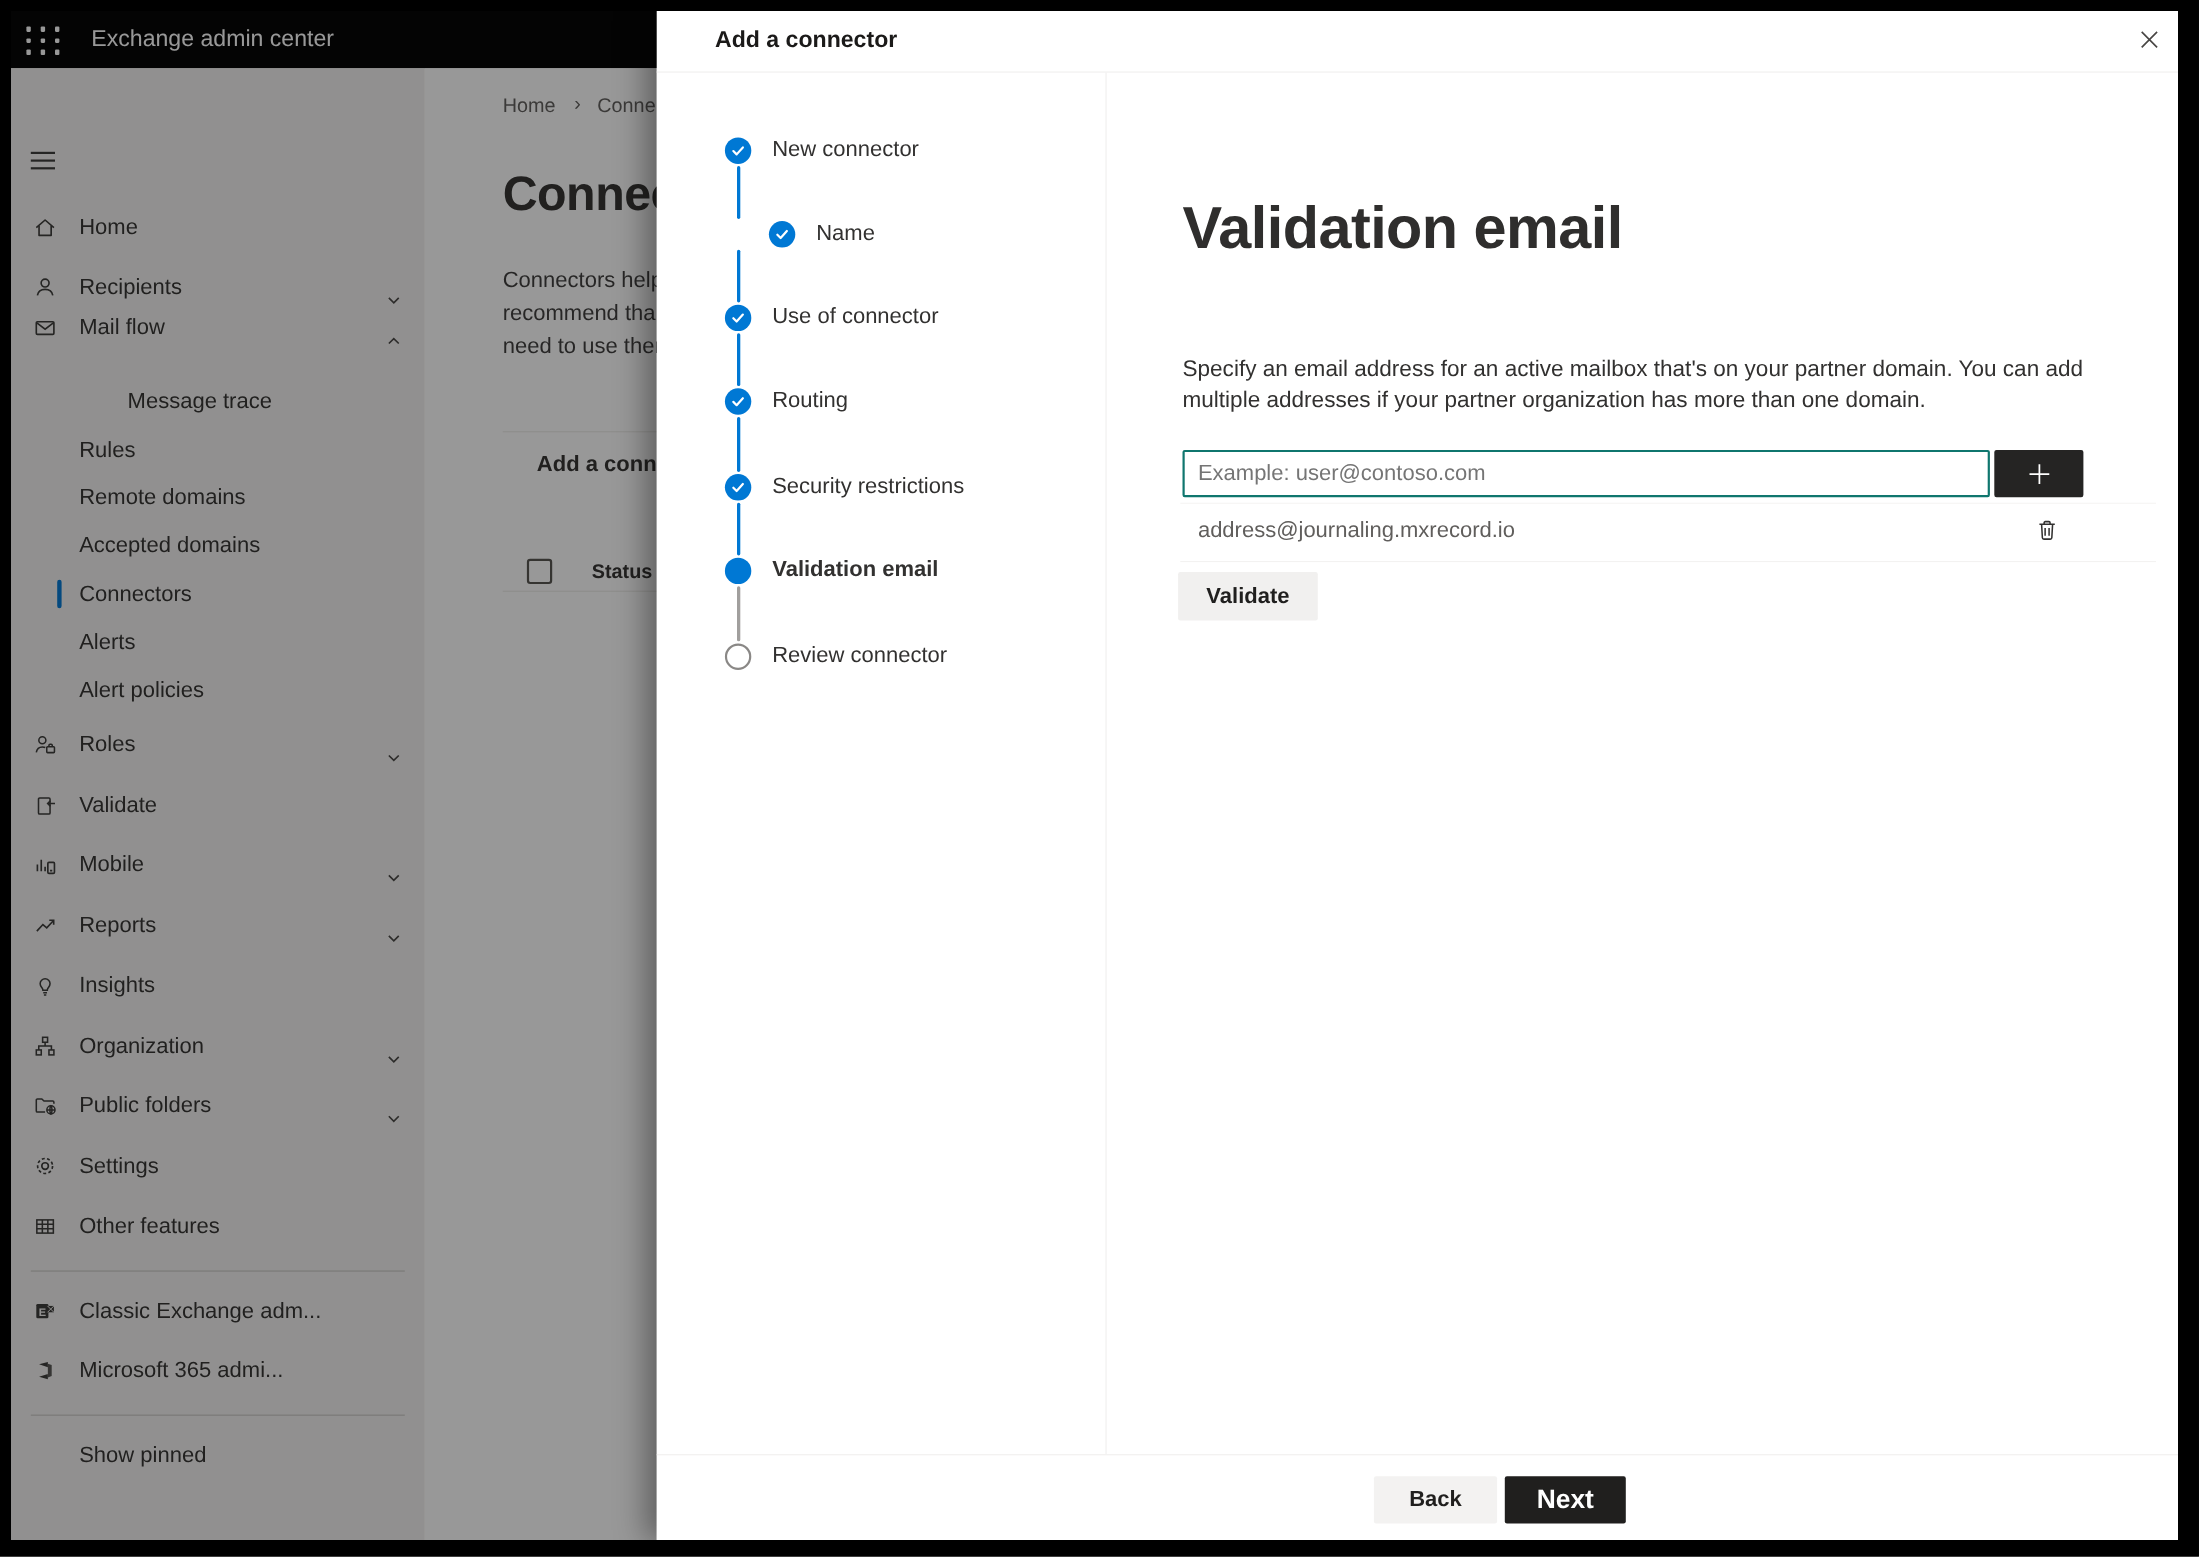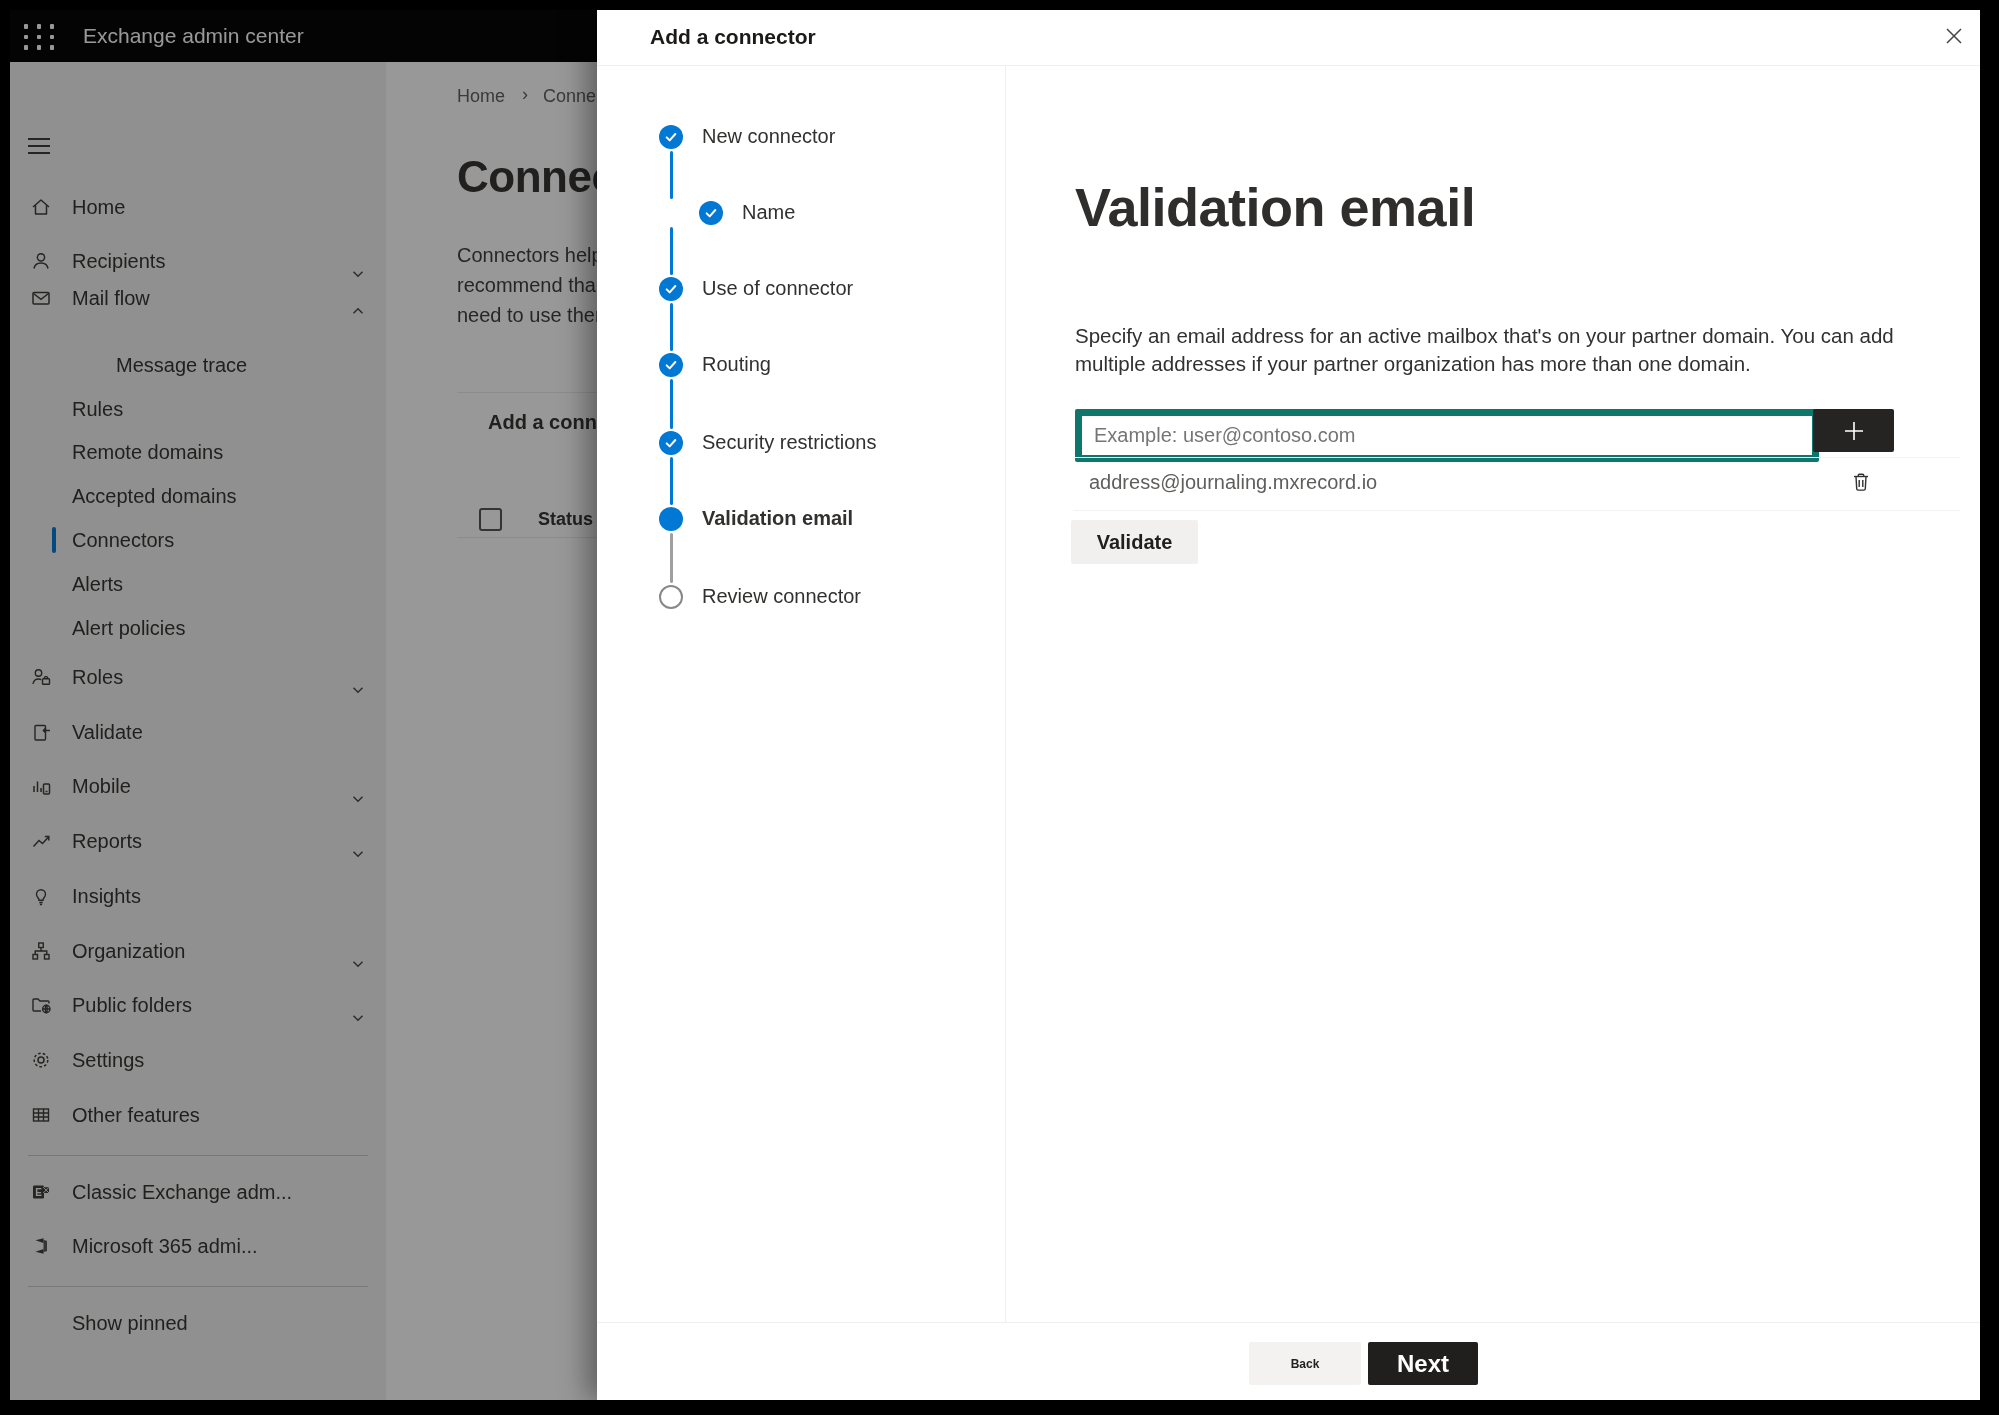--- a/index.html
+++ b/index.html
@@ -55,7 +55,7 @@
 
   #content-heading{left:478px;top:166px;font-size:54px;line-height:62px;font-weight:700;color:#2f2e2d;letter-spacing:-0.5px;}
   .content-par{position:absolute;left:478px;font-size:20.5px;color:#323130;white-space:nowrap;}
-  #email-input{left:478px;top:399px;width:706px;height:39px;border:7px solid #0f766e;border-radius:2px;background:#fff;
+  #email-input{left:478px;top:399px;width:706px;height:39px;border:2px solid #0f766e;border-radius:2px;background:#fff;
     font-family:inherit;font-size:20px;color:#323130;padding:0 12px;outline:none;}
   #email-input::placeholder{color:#757575;}
   #add-email-btn{left:1216px;top:399px;width:81px;height:43px;background:#252423;border:none;border-radius:2px;cursor:pointer;

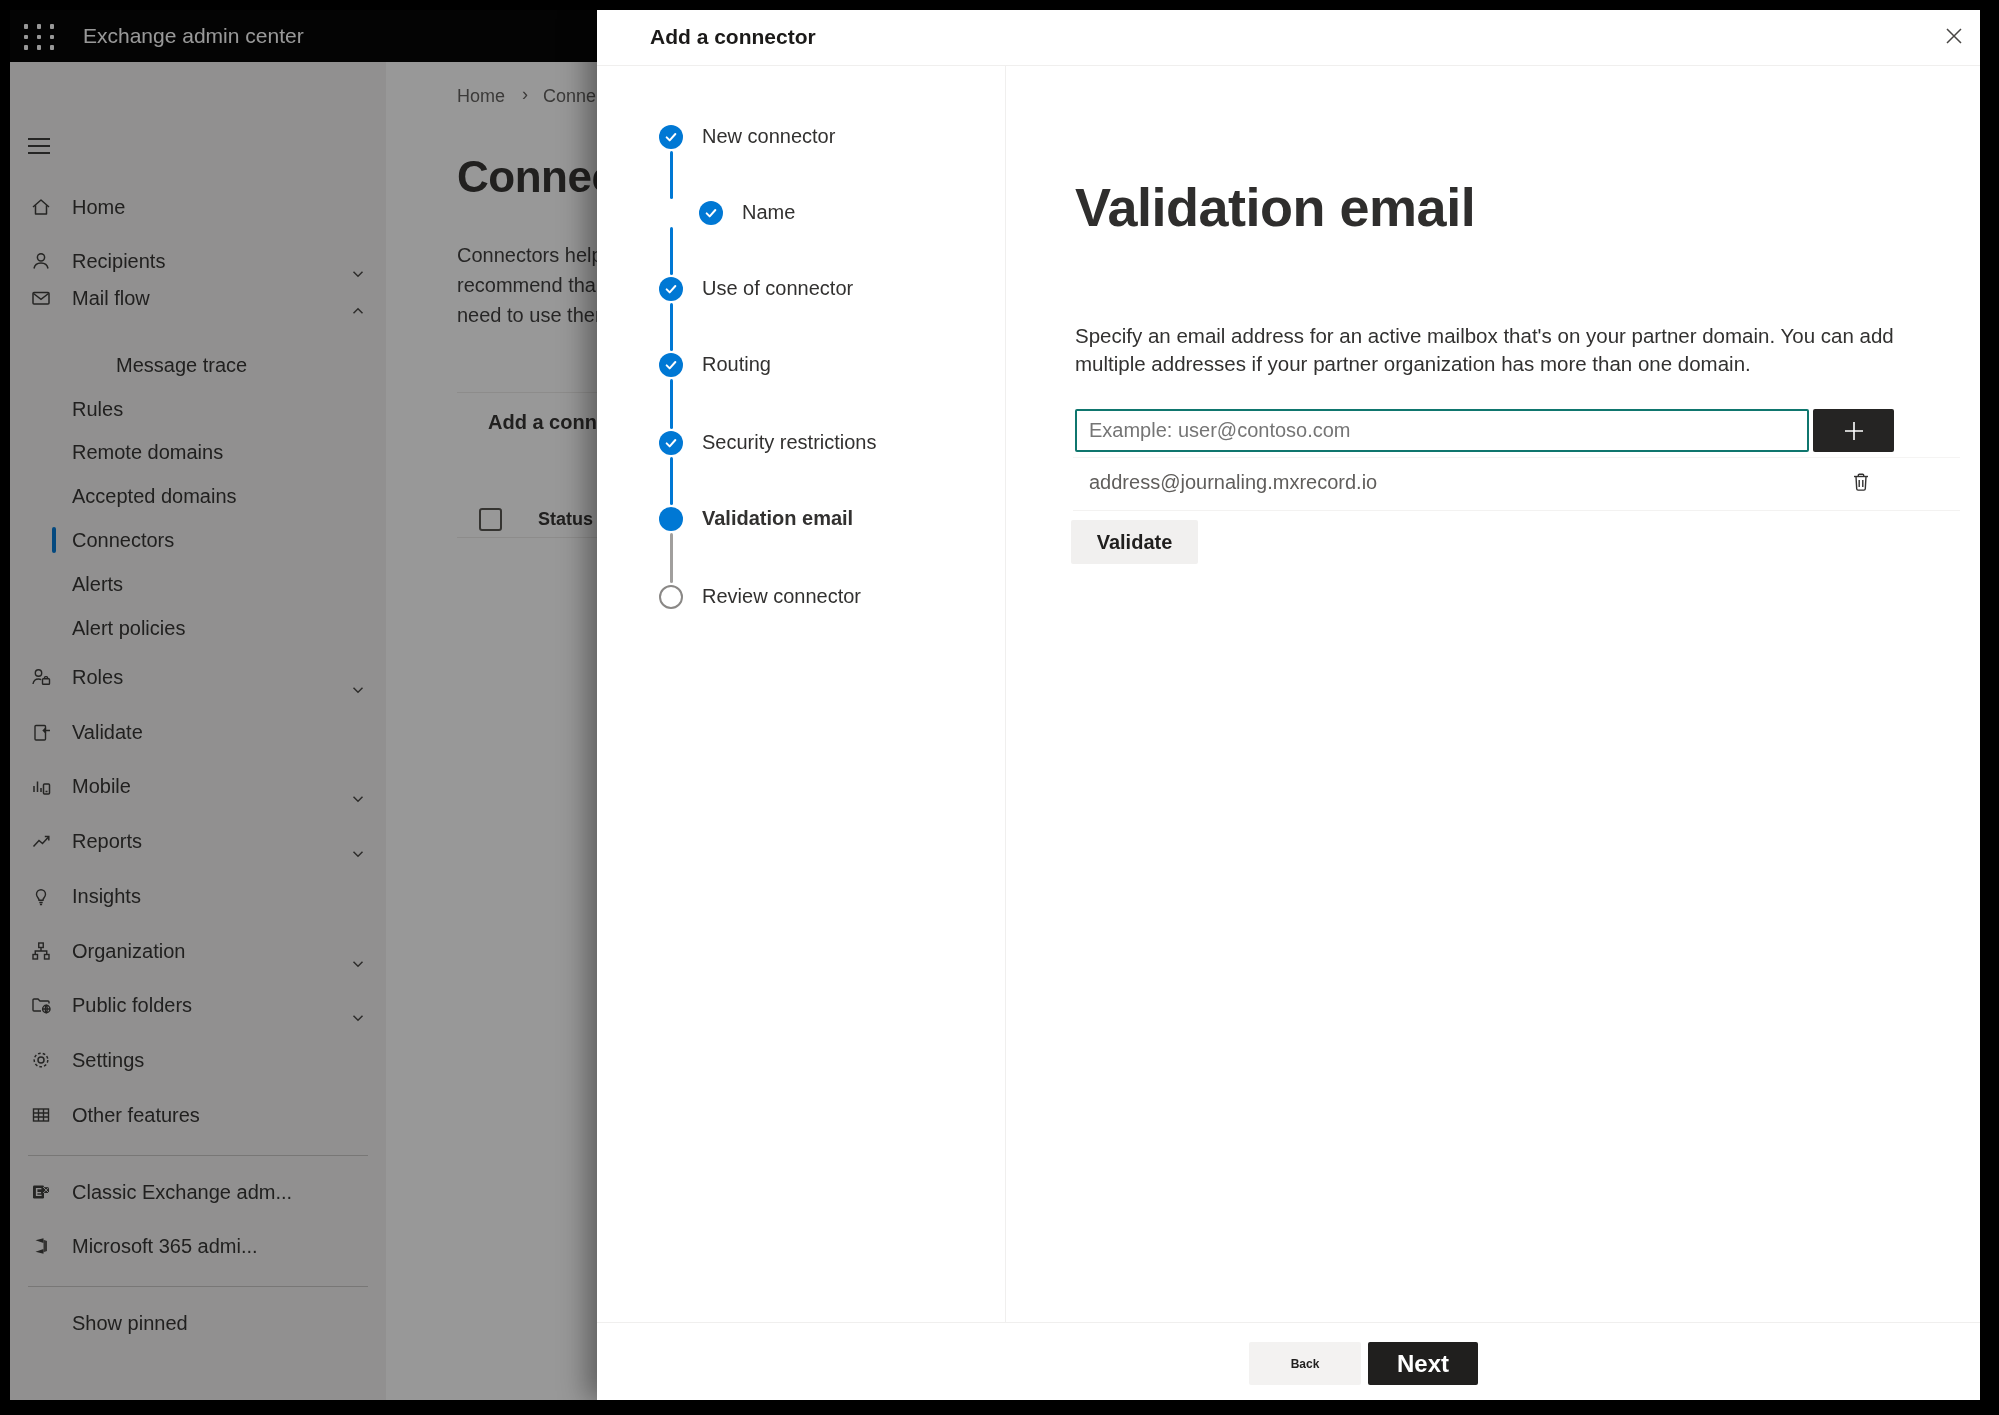--- a/index.html
+++ b/index.html
@@ -69,7 +69,7 @@
     font-family:inherit;font-size:20px;font-weight:600;color:#201f1e;}
   #footer-divider{left:0;top:1312px;width:1383px;height:1px;background:#f0efee;}
   #back-btn{left:652px;top:1332px;width:112px;height:43px;background:#f3f2f1;border:none;border-radius:2px;cursor:pointer;
-    font-family:inherit;font-size:12px;font-weight:600;color:#201f1e;}
+    font-family:inherit;font-size:20px;font-weight:600;color:#201f1e;}
   #next-btn{left:771px;top:1332px;width:110px;height:43px;background:#201f1e;border:none;border-radius:2px;cursor:pointer;
     font-family:inherit;font-size:24px;font-weight:600;color:#fff;}
 </style>

